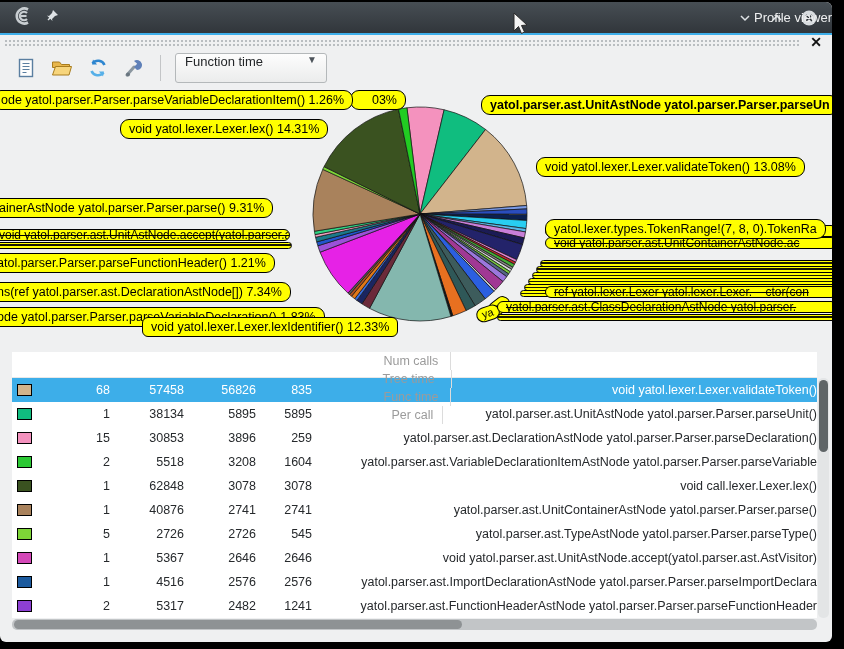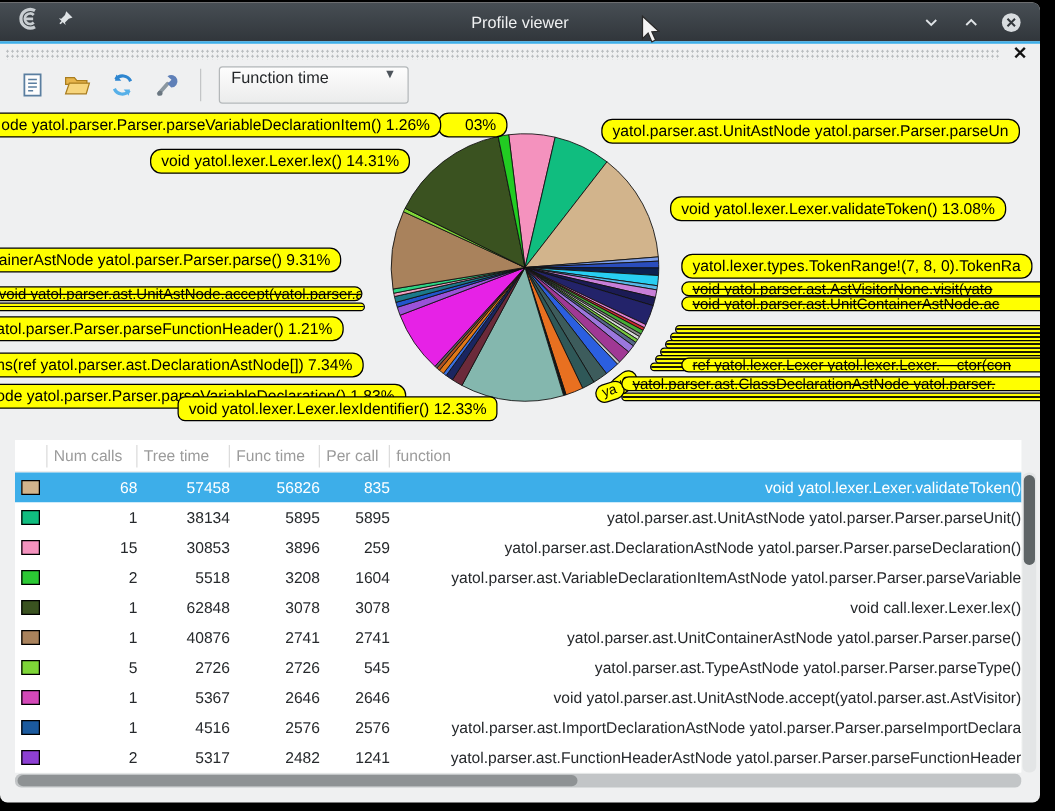--- a/index.html
+++ b/index.html
@@ -12,7 +12,7 @@
               background:linear-gradient(#474e54,#31363b);
               display:flex; align-items:center; }
   .tb-left { display:flex; align-items:center; gap:10px; padding-left:12px; }
-  .tb-title { position:absolute; left:0; right:0; text-align:center;
+  .tb-title { position:absolute; left:0; right:0; text-align:right;
               color:#eff0f1; font-size:13px; pointer-events:none; }
   .tb-right { margin-left:auto; display:flex; align-items:center; gap:14px; padding-right:14px; }
   .tb-btn { width:18px; height:18px; display:flex; align-items:center; justify-content:center; }

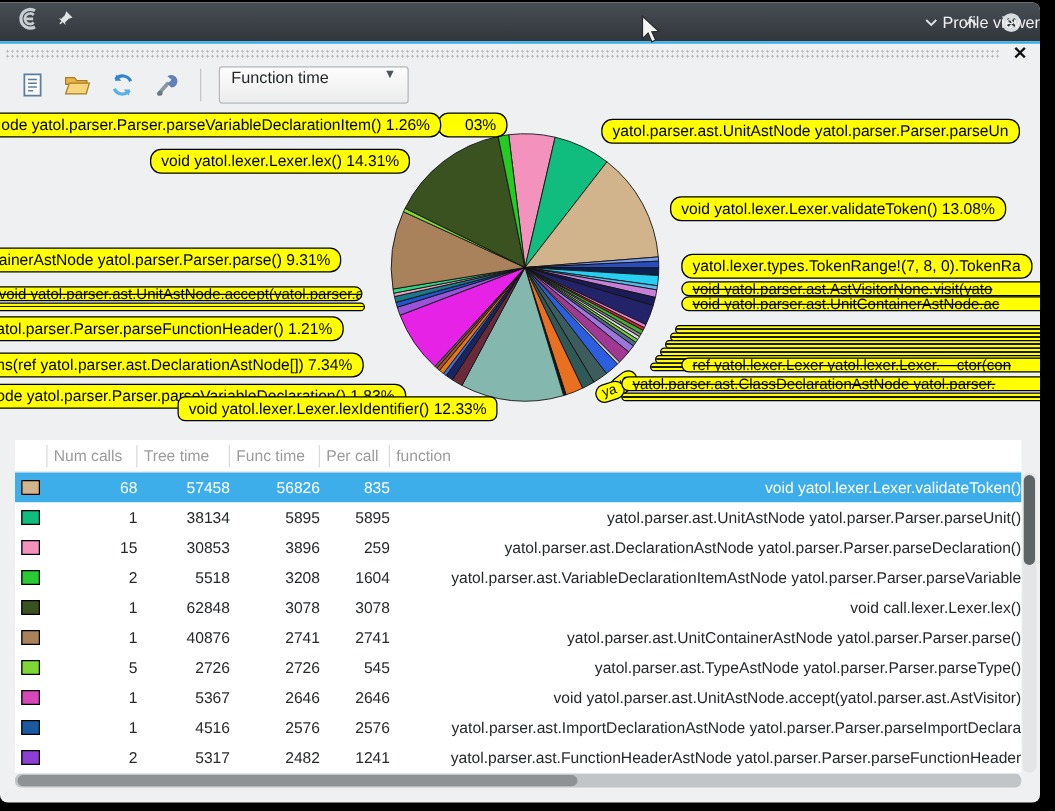--- a/index.html
+++ b/index.html
@@ -210,7 +210,7 @@
         <div class="callout right" style="left: 350px; top: 4px; width: 56px;">03%</div>
         <div class="callout" style="left: -8px; top: 4px;">ode yatol.parser.Parser.parseVariableDeclarationItem() 1.26%</div>
         <div class="callout" style="left: 120px; top: 33px;">void yatol.lexer.Lexer.lex() 14.31%</div>
-        <div class="callout" style="left: 481px; top: 9px;">yatol.parser.ast.UnitAstNode yatol.parser.Parser.parseUn</div>
+        <div class="callout" style="left: 481px; top: 9px; font-weight: bold;">yatol.parser.ast.UnitAstNode yatol.parser.Parser.parseUn</div>
         <div class="callout" style="left: 536px; top: 71px;">void yatol.lexer.Lexer.validateToken() 13.08%</div>
         <div class="callout" style="left: -10px; top: 112px;">ainerAstNode yatol.parser.Parser.parse() 9.31%</div>
         <div class="callout crush" style="left: -10px; top: 143px; width: 300px;">void yatol.parser.ast.UnitAstNode.accept(yatol.parser.ast.AstVisitor)</div>

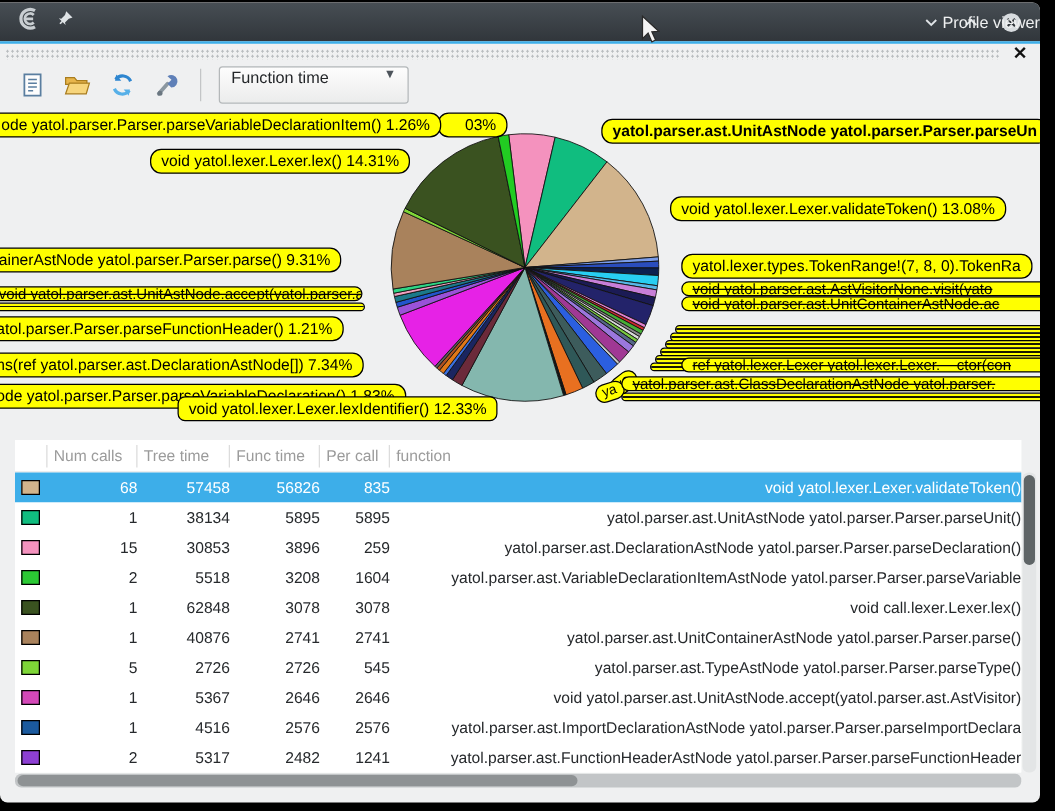--- a/index.html
+++ b/index.html
@@ -232,7 +232,7 @@
         <div class="callout crush" style="left: 545px; top: 160px; width: 292px; margin-top: 40px;">ref yatol.lexer.Lexer yatol.lexer.Lexer.__ctor(con</div>
         <div class="callout crush" style="left: 545px; top: 151px; width: 292px;">void yatol.parser.ast.UnitContainerAstNode.ac</div>
         <div class="callout crush" style="left: 545px; top: 139px; width: 292px;">void yatol.parser.ast.AstVisitorNone.visit(yato</div>
-        <div class="callout" style="left: 545px; top: 117px;">yatol.lexer.types.TokenRange!(7, 8, 0).TokenRa</div>
+        <div class="callout" style="left: 545px; top: 133px;">yatol.lexer.types.TokenRange!(7, 8, 0).TokenRa</div>
       </div>
   </div>
 

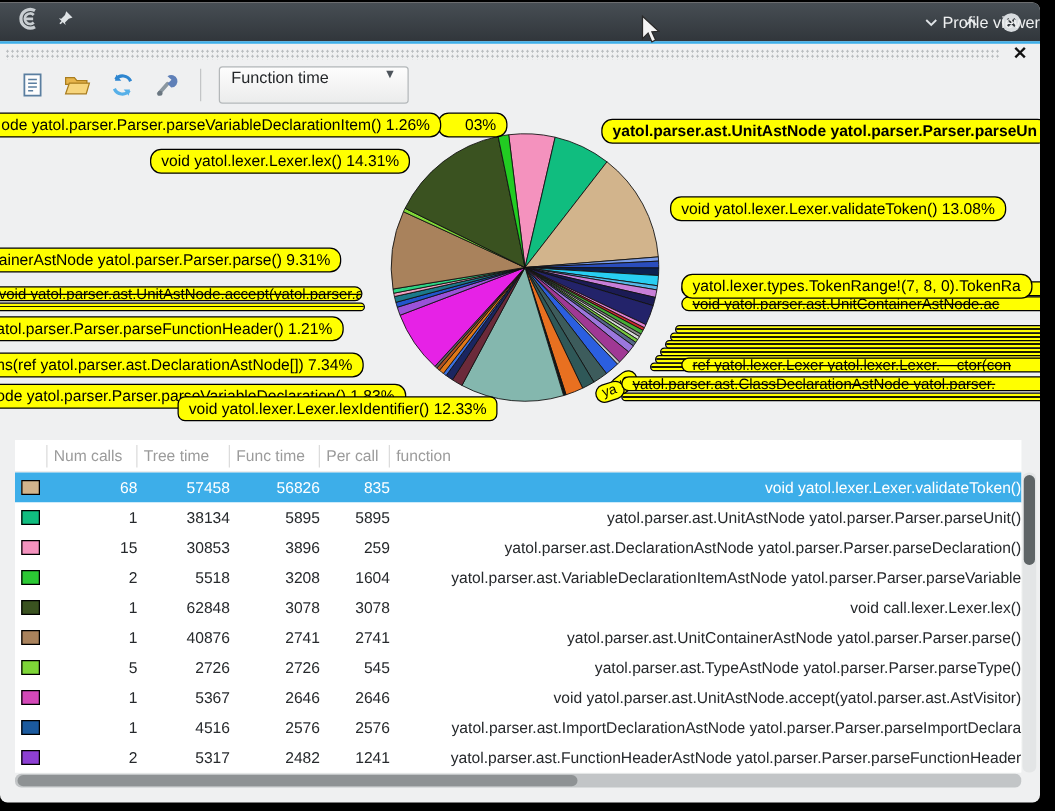--- a/index.html
+++ b/index.html
@@ -52,7 +52,7 @@
   .table { position:absolute; left:12px; top:350px; width:805px; height:266px;
            background:#fff; font-size:12.5px; color:#26292c; }
   .thead { display:flex; height:26px; align-items:center; background:#fff;
-           border-bottom:1px solid #e8e8e8; color:#9b9b9b; }
+           border-bottom:1px solid #e8e8e8; color:#9b9b9b;flex-direction:column; }
   .th { padding-left:5px; border-right:1px solid #dcdcdc; height:18px; line-height:18px; }
   .th:last-child { border-right:none; }
   .tr { display:flex; height:24px; align-items:center; background:#fff; }

